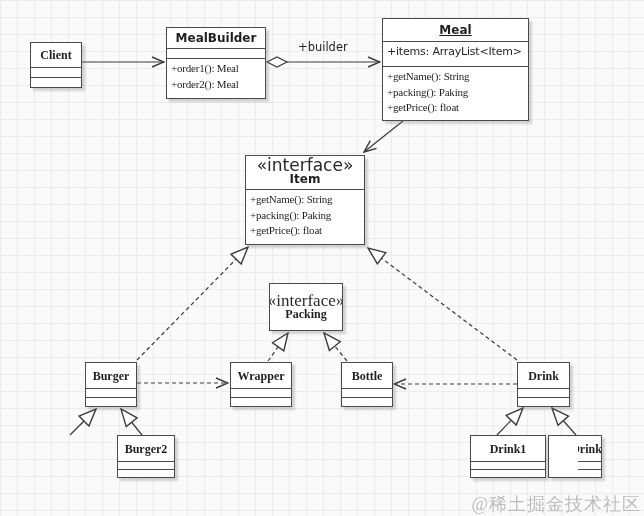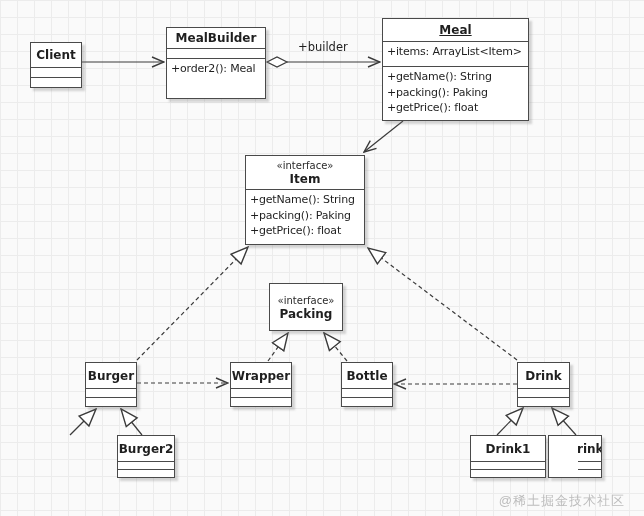--- a/index.html
+++ b/index.html
@@ -23,7 +23,7 @@
     white-space:nowrap;overflow:hidden;
   }
   .stereo{font-weight:normal;font-size:10px;line-height:13px;color:#2a2a2a;}
-  .grow{flex:1 1 auto;}
+  .grow{flex:1 1 auto;font-family:Liberation Serif, serif;}
   .comp{border-top:1.6px solid #4a4a4a;flex:0 0 auto;}
   .members{border-top:1.6px solid #4a4a4a;padding:2px 3px 0 4px;overflow:hidden;}
   .member{font-size:11px;line-height:15.5px;letter-spacing:-0.2px;white-space:nowrap;}

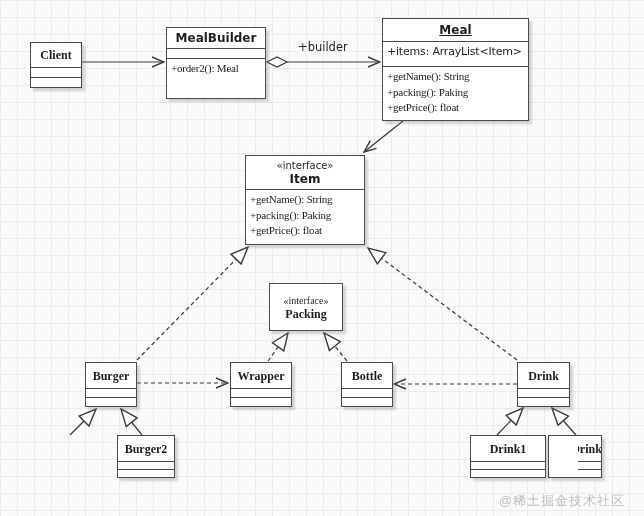--- a/index.html
+++ b/index.html
@@ -86,6 +86,7 @@
     </div>
     <div class="comp" style="height:9px;"></div>
     <div class="members grow">
+      <div class="member">+order1(): Meal</div>
       <div class="member">+order2(): Meal</div>
     </div>
   </div>

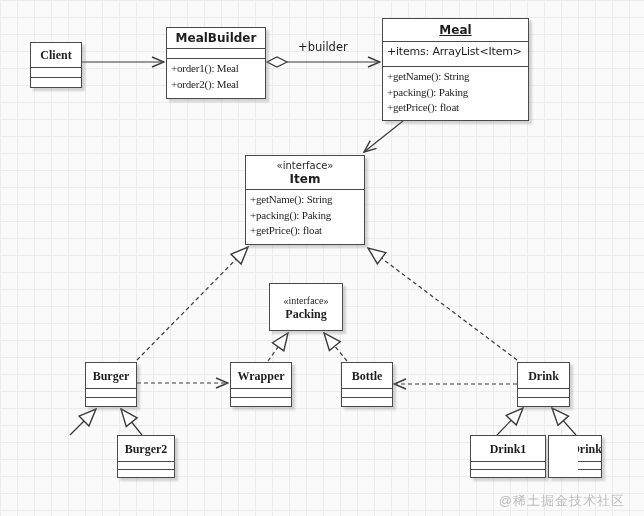--- a/index.html
+++ b/index.html
@@ -22,7 +22,7 @@
     align-items:center;justify-content:center;text-align:center;line-height:14px;
     white-space:nowrap;overflow:hidden;
   }
-  .stereo{font-weight:normal;font-size:10px;line-height:13px;color:#2a2a2a;}
+  .stereo{font-weight:normal;font-size:17px;line-height:13px;color:#2a2a2a;}
   .grow{flex:1 1 auto;font-family:Liberation Serif, serif;}
   .comp{border-top:1.6px solid #4a4a4a;flex:0 0 auto;}
   .members{border-top:1.6px solid #4a4a4a;padding:2px 3px 0 4px;overflow:hidden;}

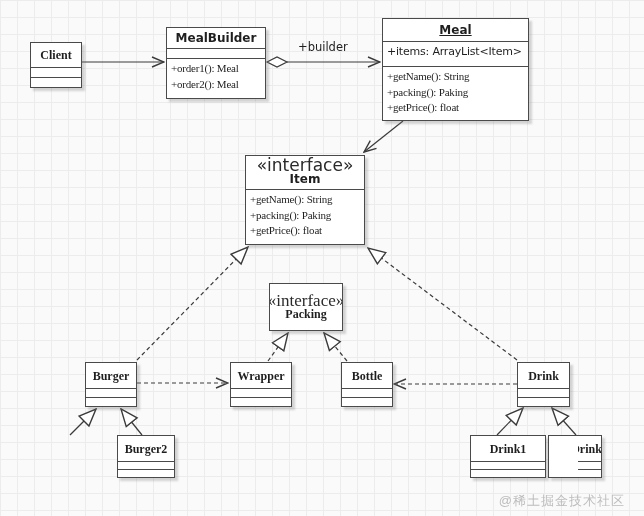--- a/index.html
+++ b/index.html
@@ -29,8 +29,8 @@
   .member{font-size:11px;line-height:15.5px;letter-spacing:-0.2px;white-space:nowrap;}
   .edge-label{position:absolute;font-size:11.5px;color:#1f1f1f;white-space:nowrap;}
   .watermark{
-    position:absolute;right:19px;top:492px;font-size:13px;letter-spacing:1px;
-    color:#bdbdbd;font-family:Liberation Sans, sans-serif;
+    position:absolute;right:3px;top:492px;font-size:18px;letter-spacing:1px;
+    color:#bdbdbd;font-family:Liberation Serif, serif;
   }
 </style>
 </head>

